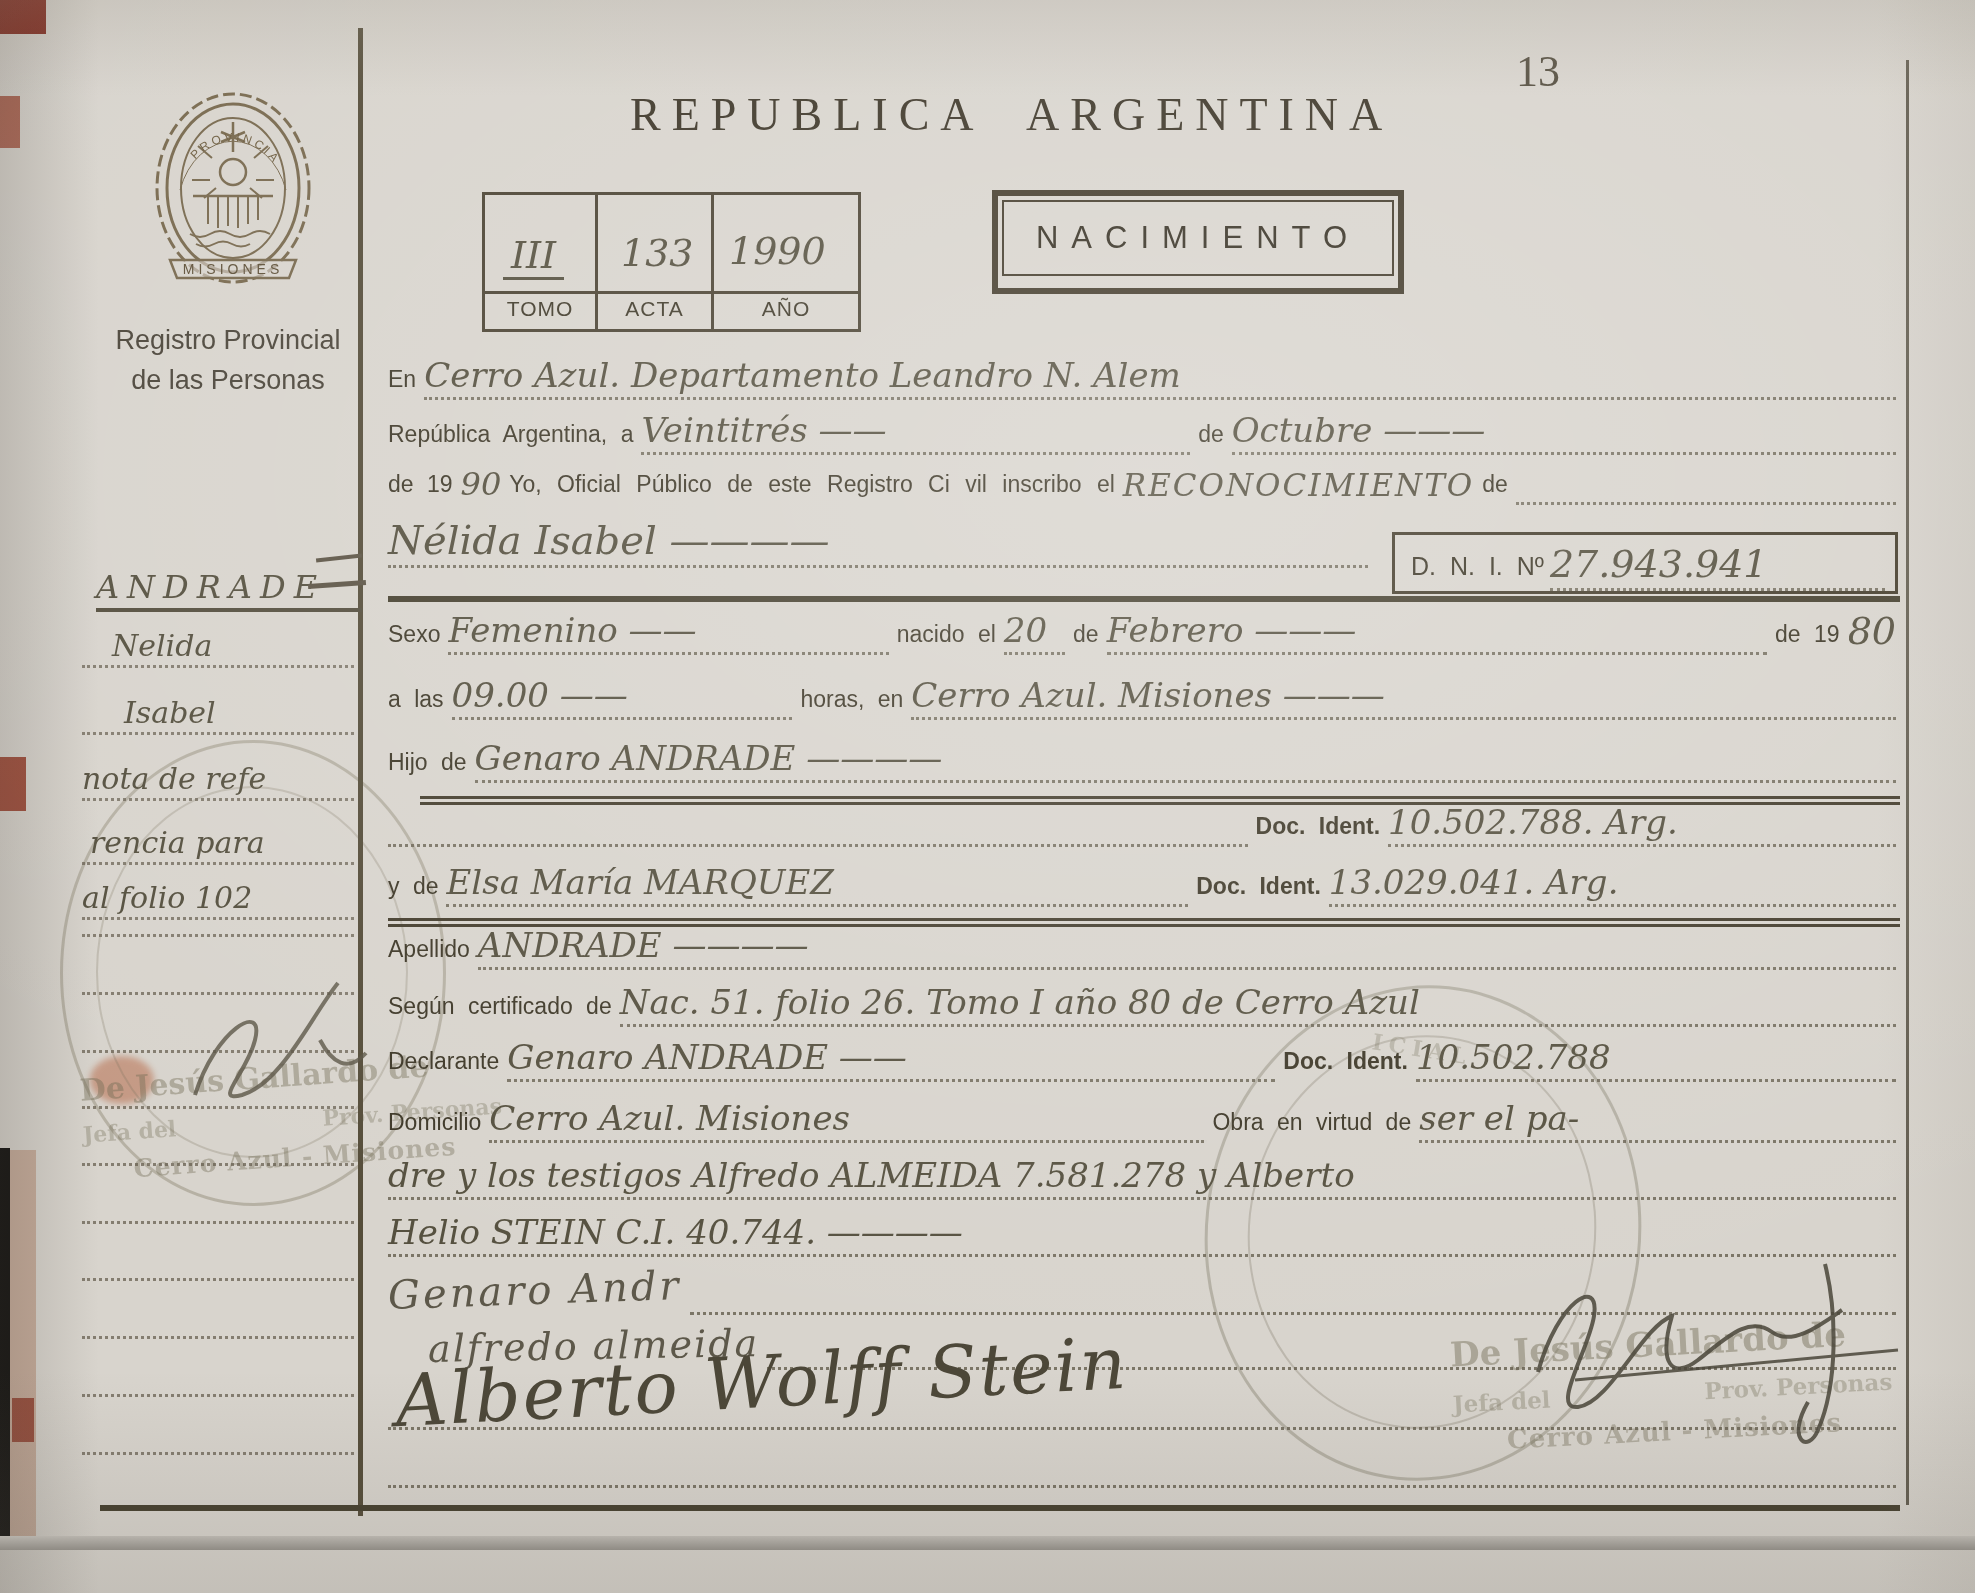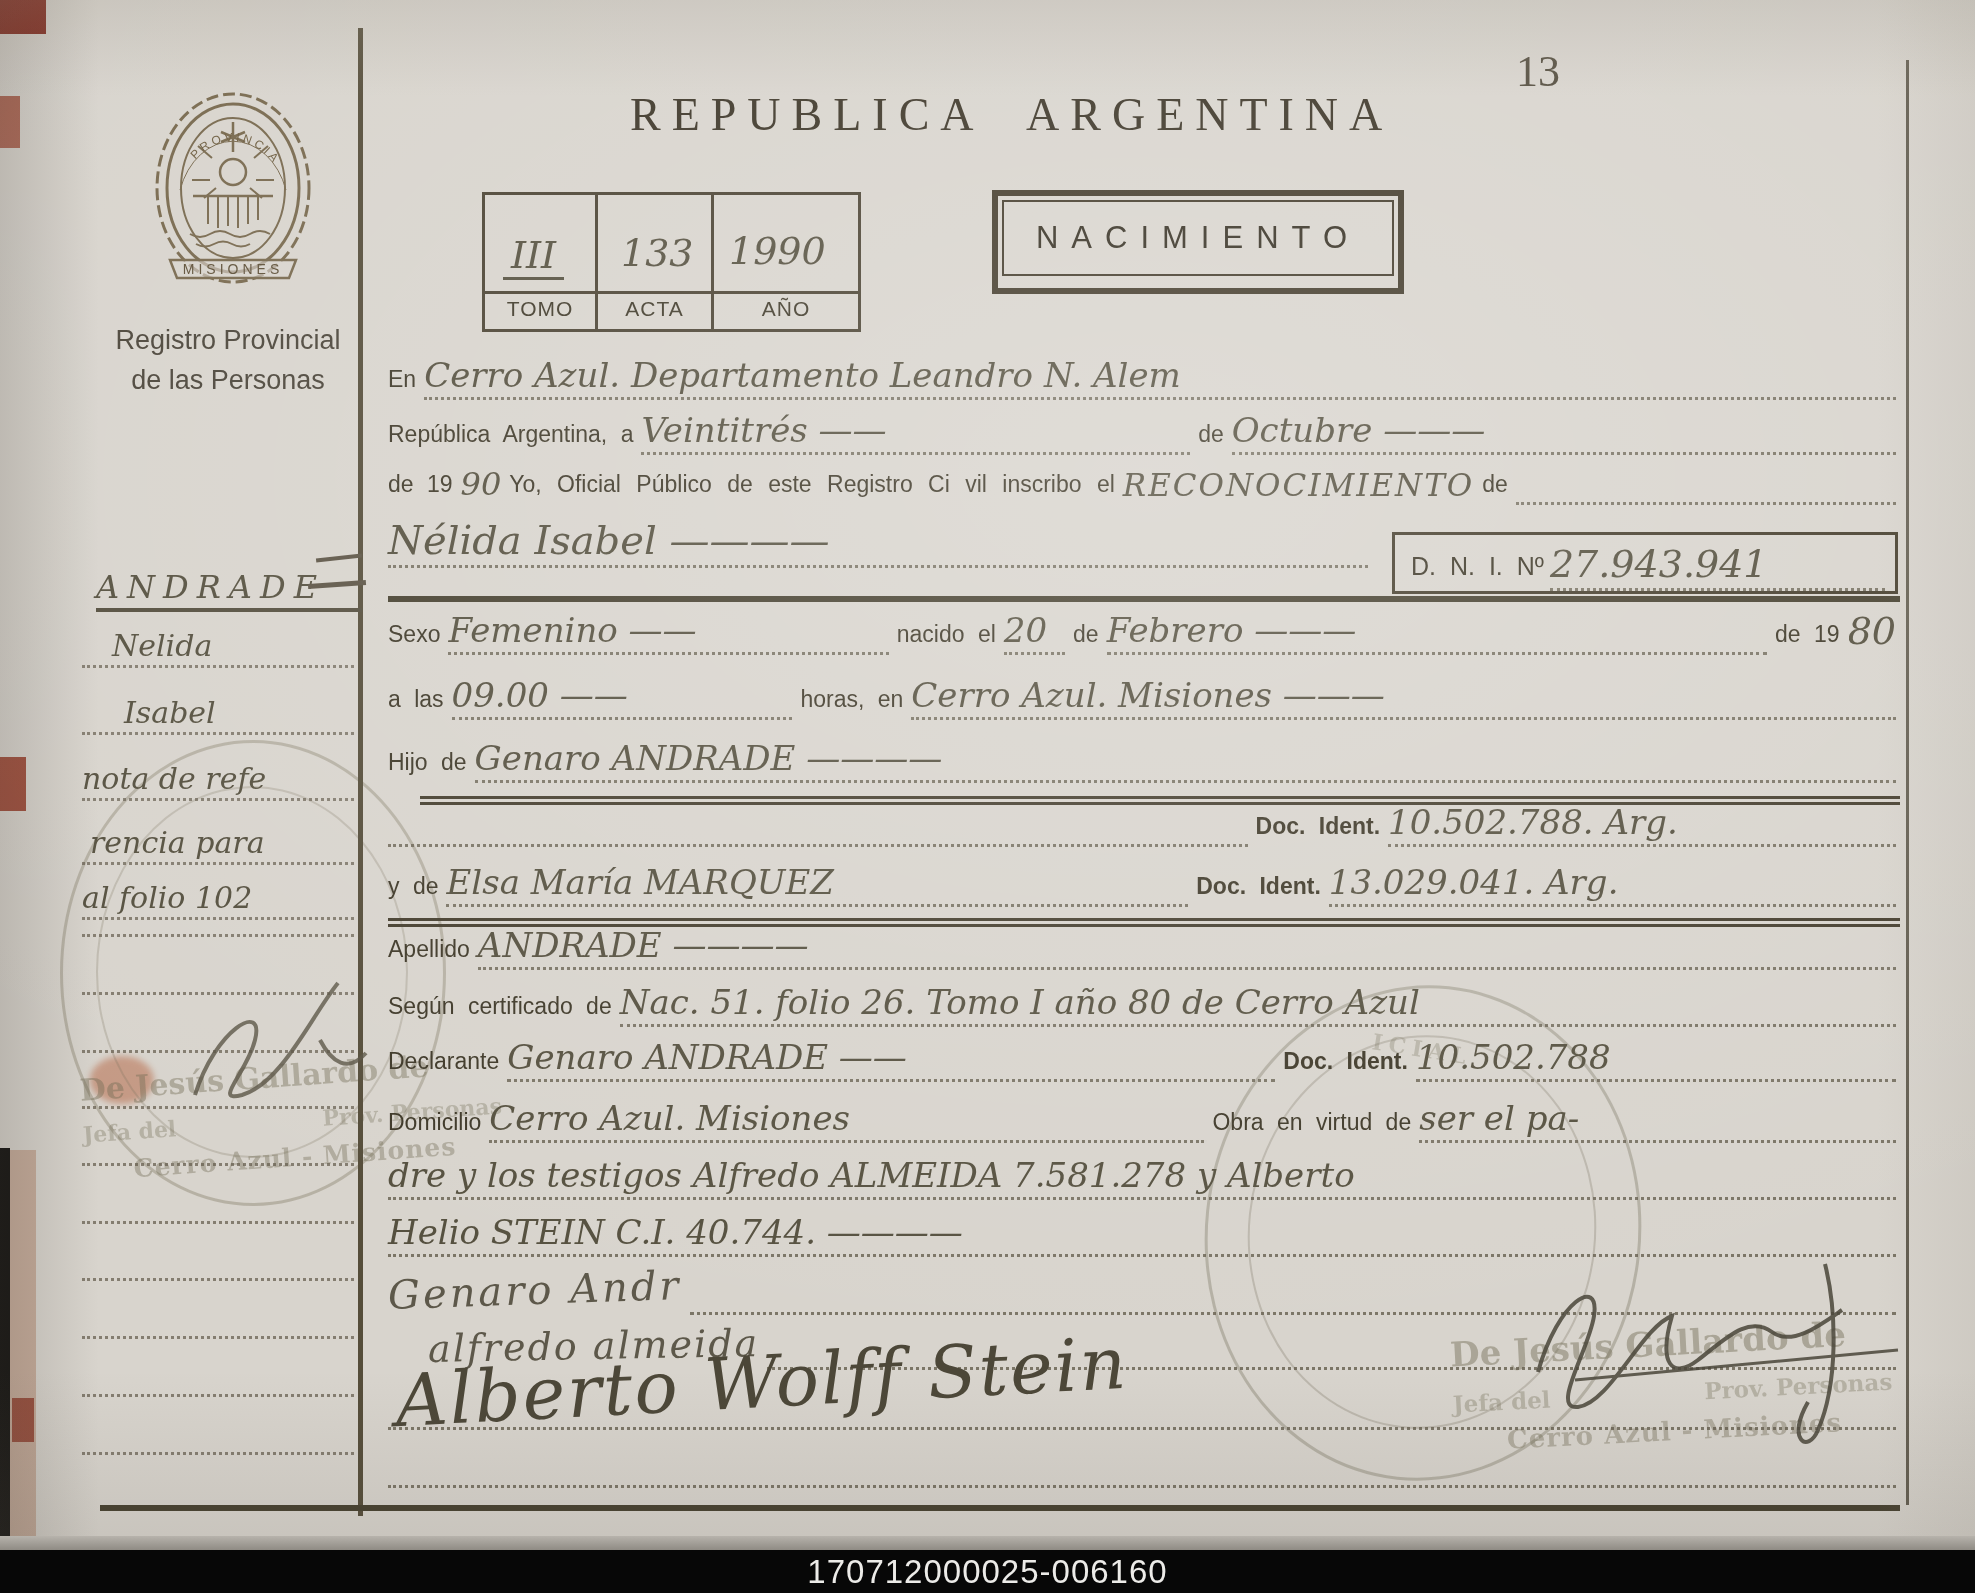--- a/index.html
+++ b/index.html
@@ -356,9 +356,6 @@
   </svg>
 
   <div class="abs" style="left:0;top:1536px;width:1975px;height:14px;background:linear-gradient(#b7b3ac,#8f8b84);z-index:45;"></div>
-  <div class="abs" style="left:0;top:1550px;width:1975px;height:43px;background:#070707;z-index:46;">
-    <div style="width:100%;text-align:center;line-height:43px;font-size:33px;color:#ecebe8;letter-spacing:1px;font-family:'Liberation Sans',sans-serif;">170712000025-006160</div>
-  </div>
 
 </div>
 

